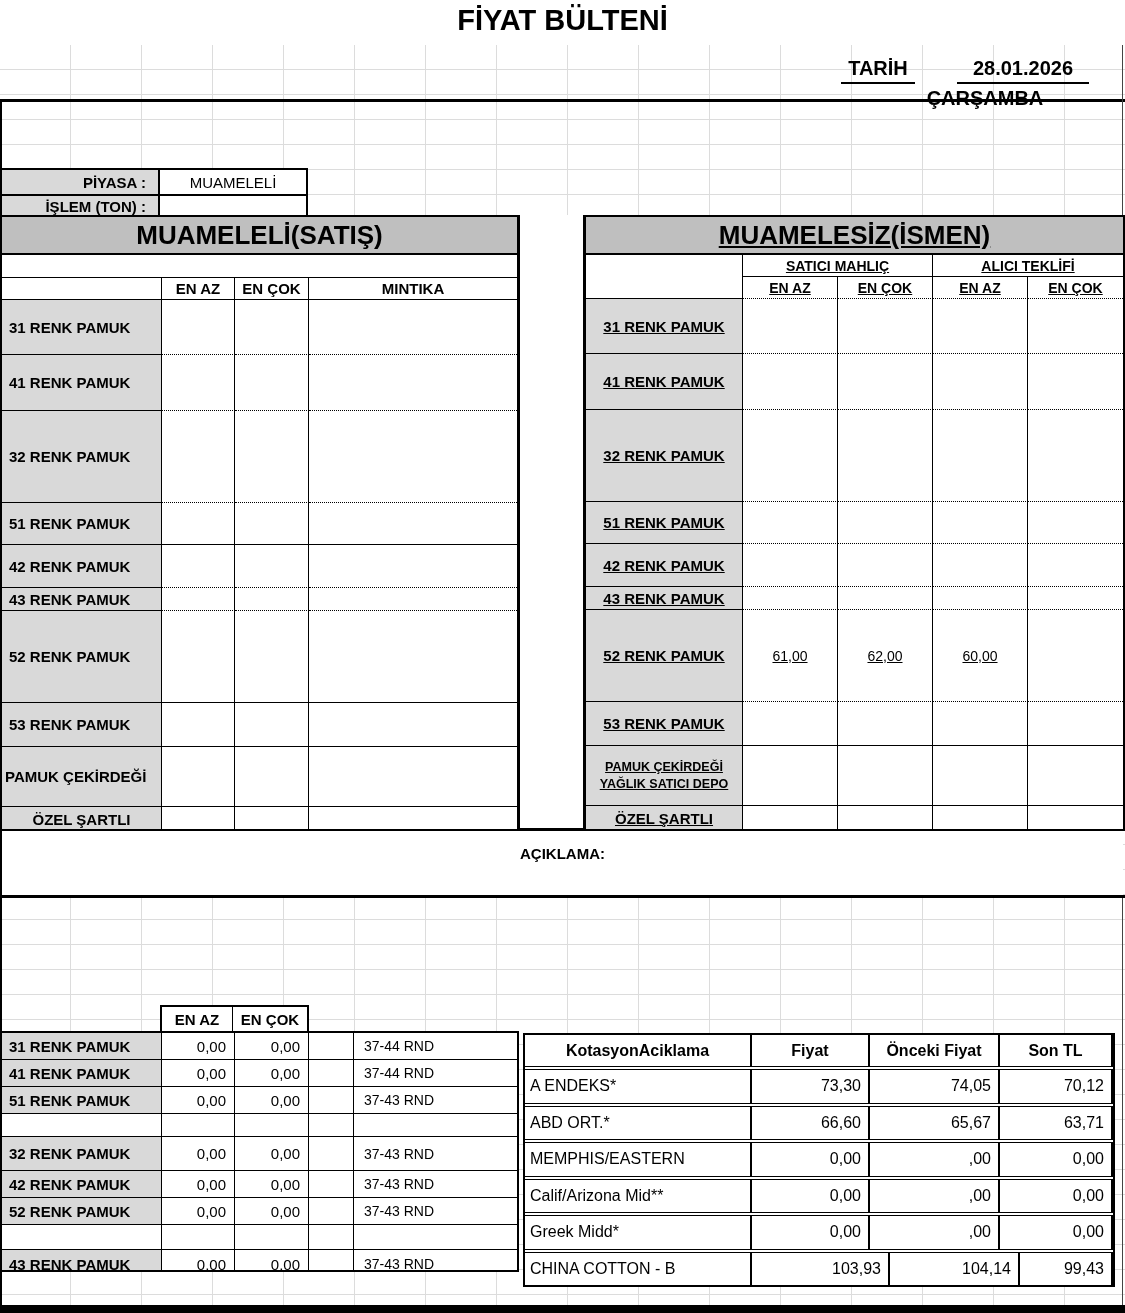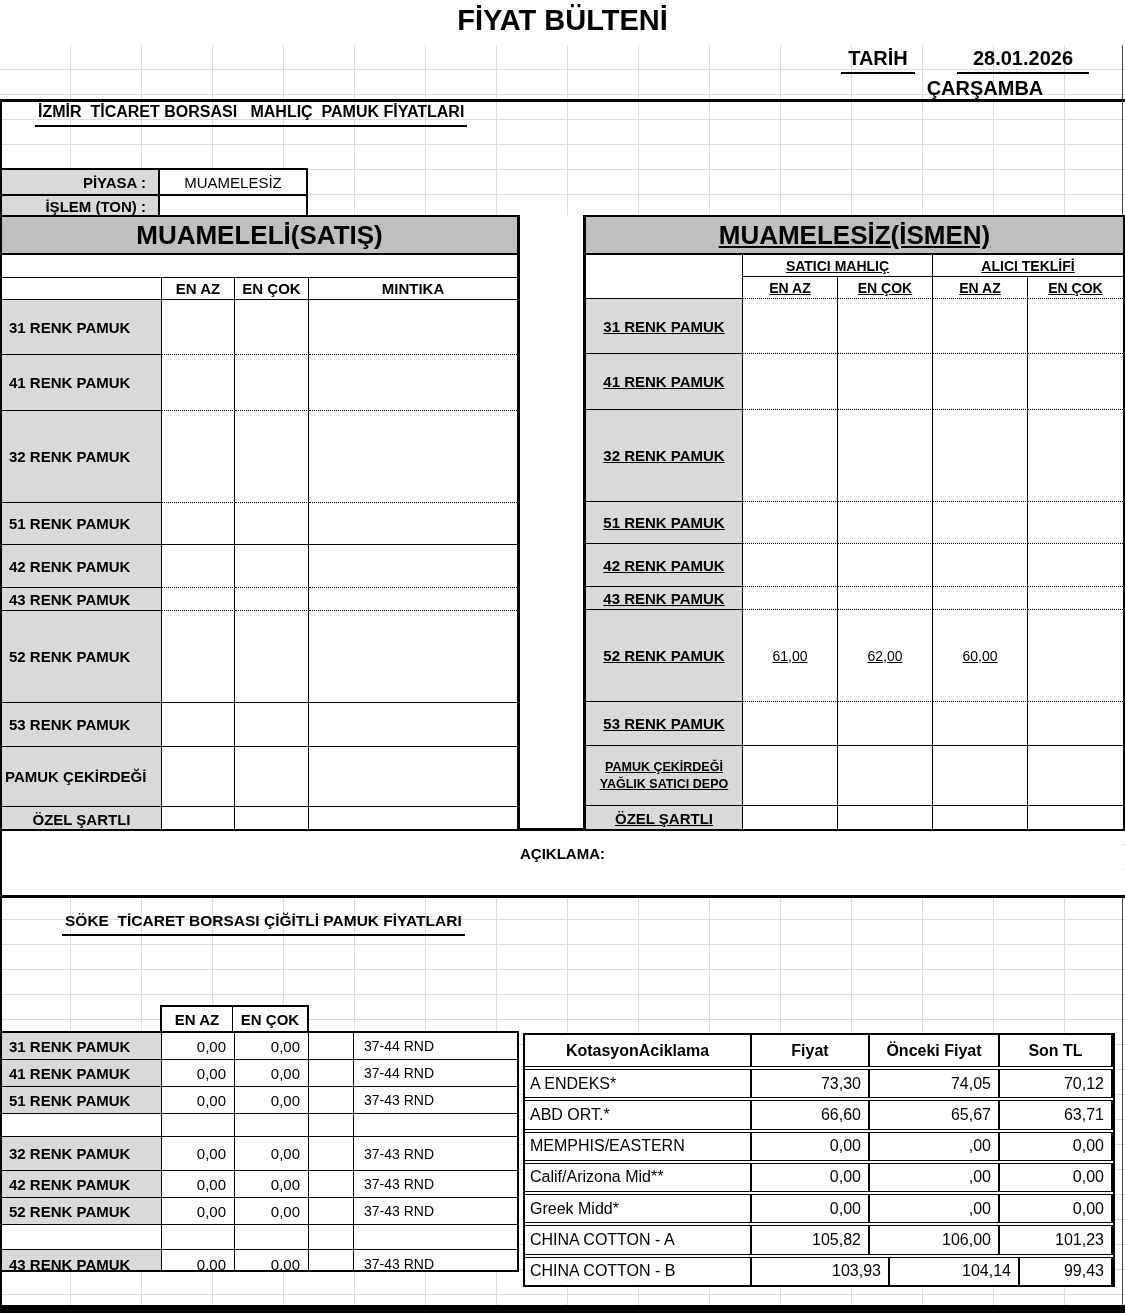--- a/index.html
+++ b/index.html
@@ -35,7 +35,7 @@
   .title{font-size:29px;font-weight:bold;text-align:center;}
   .und{border-bottom:2px solid #000;}
   .sechead{font-size:16px;font-weight:bold;white-space:pre;}
-  .b20{font-size:20px;font-weight:bold;}
+  .b20{font-size:20px;font-weight:bold;margin-top:10px;}
   .fieldlbl{background:#d9d9d9;border:2px solid #000;font-weight:bold;font-size:15px;
             display:flex;align-items:center;justify-content:flex-end;padding-right:12px;}
   .fieldval{background:#fff;border:2px solid #000;border-left:none;display:flex;

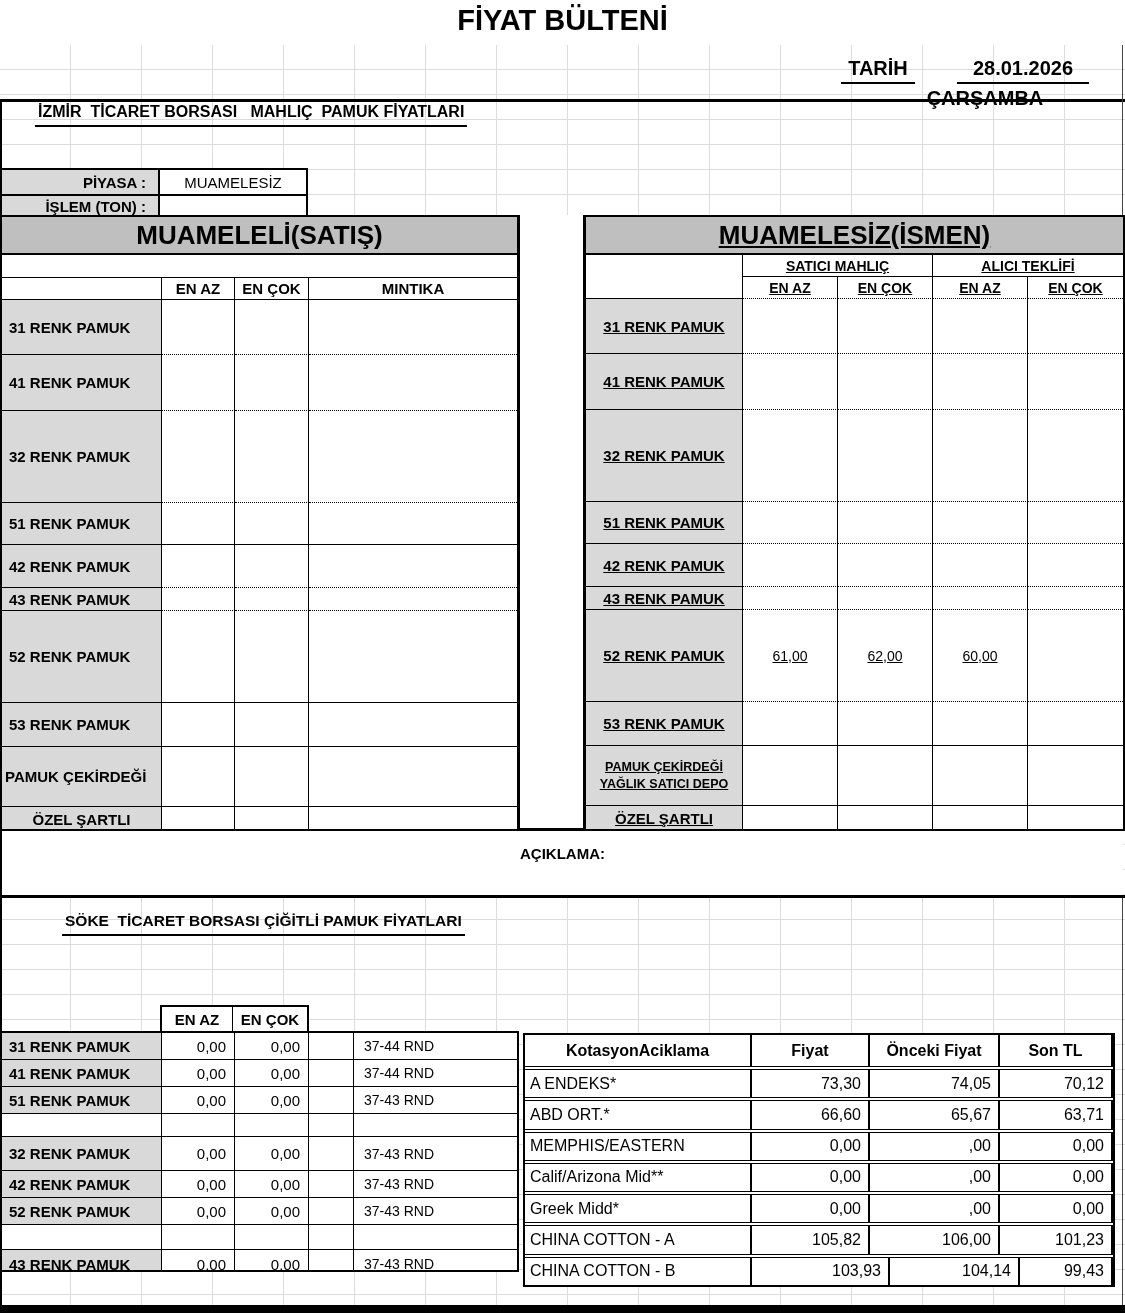--- a/index.html
+++ b/index.html
@@ -70,7 +70,6 @@
   <div class="abs blk z" style="left:0;top:99px;width:2px;height:1214px;"></div>
   <div class="abs z" style="left:1122px;top:45px;width:1px;height:1268px;background:#444;"></div>
 
-  <div class="abs z sechead" style="left:35px;top:103px;height:24px;border-bottom:2px solid #000;padding:0 3px 1px 3px;">İZMİR  TİCARET BORSASI   MAHLIÇ  PAMUK FİYATLARI</div>
 
   <div class="abs z fieldlbl" style="left:0;top:168px;width:160px;height:28px;">PİYASA :</div>
   <div class="abs z fieldval" style="left:160px;top:168px;width:148px;height:28px;">MUAMELESİZ</div>

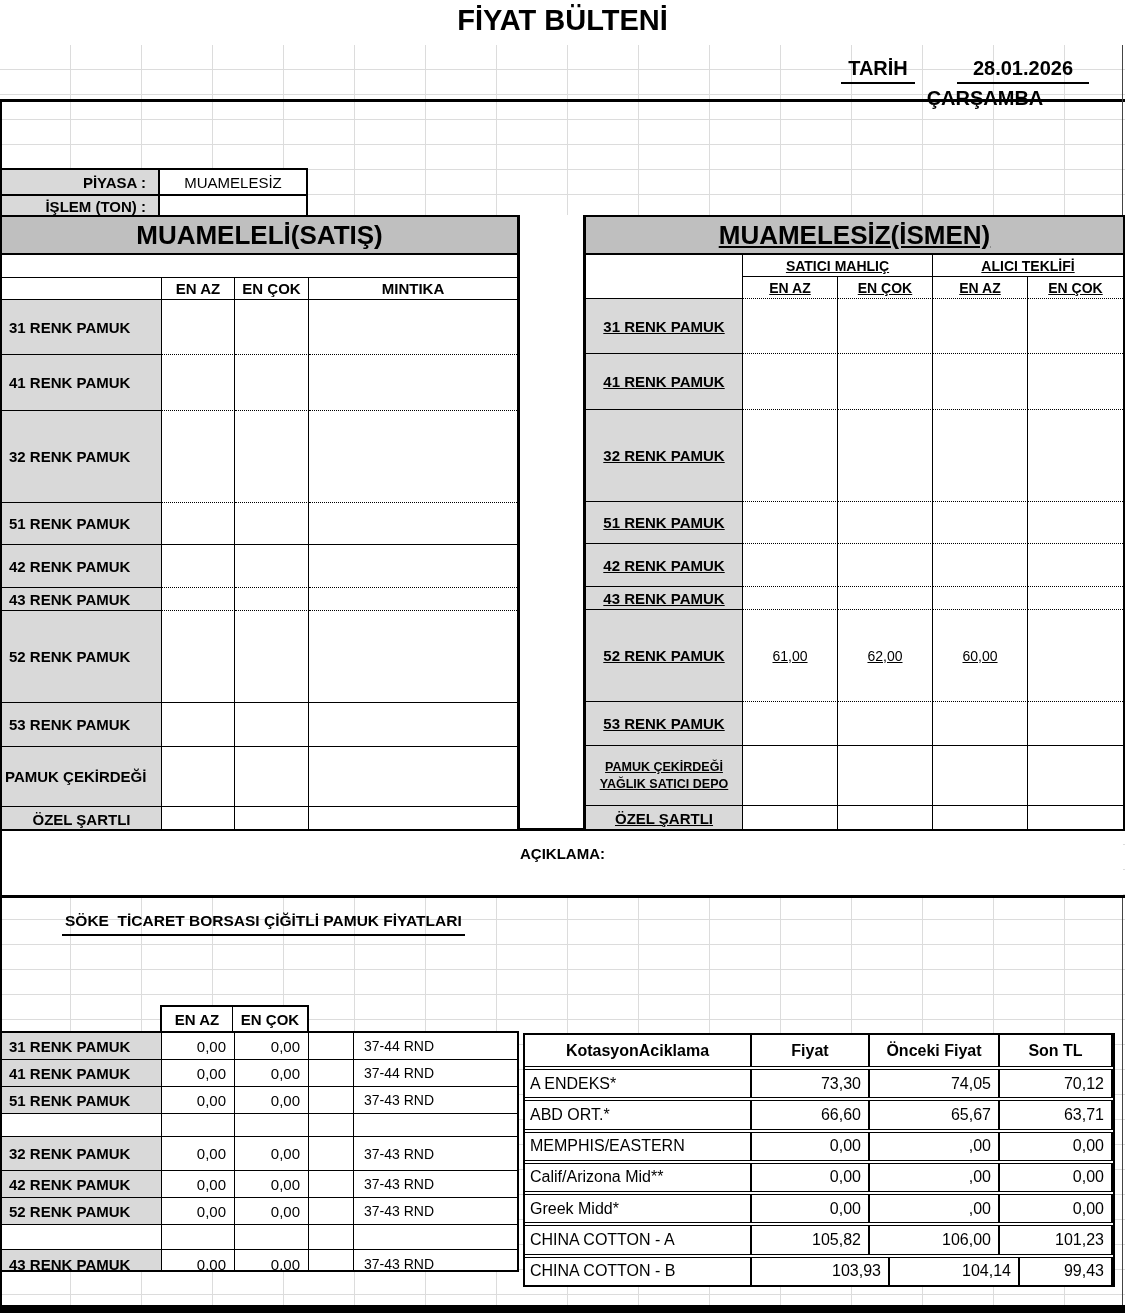--- a/index.html
+++ b/index.html
@@ -72,7 +72,7 @@
 
 
   <div class="abs z fieldlbl" style="left:0;top:168px;width:160px;height:28px;">PİYASA :</div>
-  <div class="abs z fieldval" style="left:160px;top:168px;width:148px;height:28px;">MUAMELESİZ</div>
+  <div class="abs z fieldval" style="left:160px;top:168px;width:148px;height:28px;">MUAMELELİ</div>
   <div class="abs z fieldlbl" style="left:0;top:194px;width:160px;height:24px;">İŞLEM (TON) :</div>
   <div class="abs z fieldval" style="left:160px;top:194px;width:148px;height:24px;"></div>
 

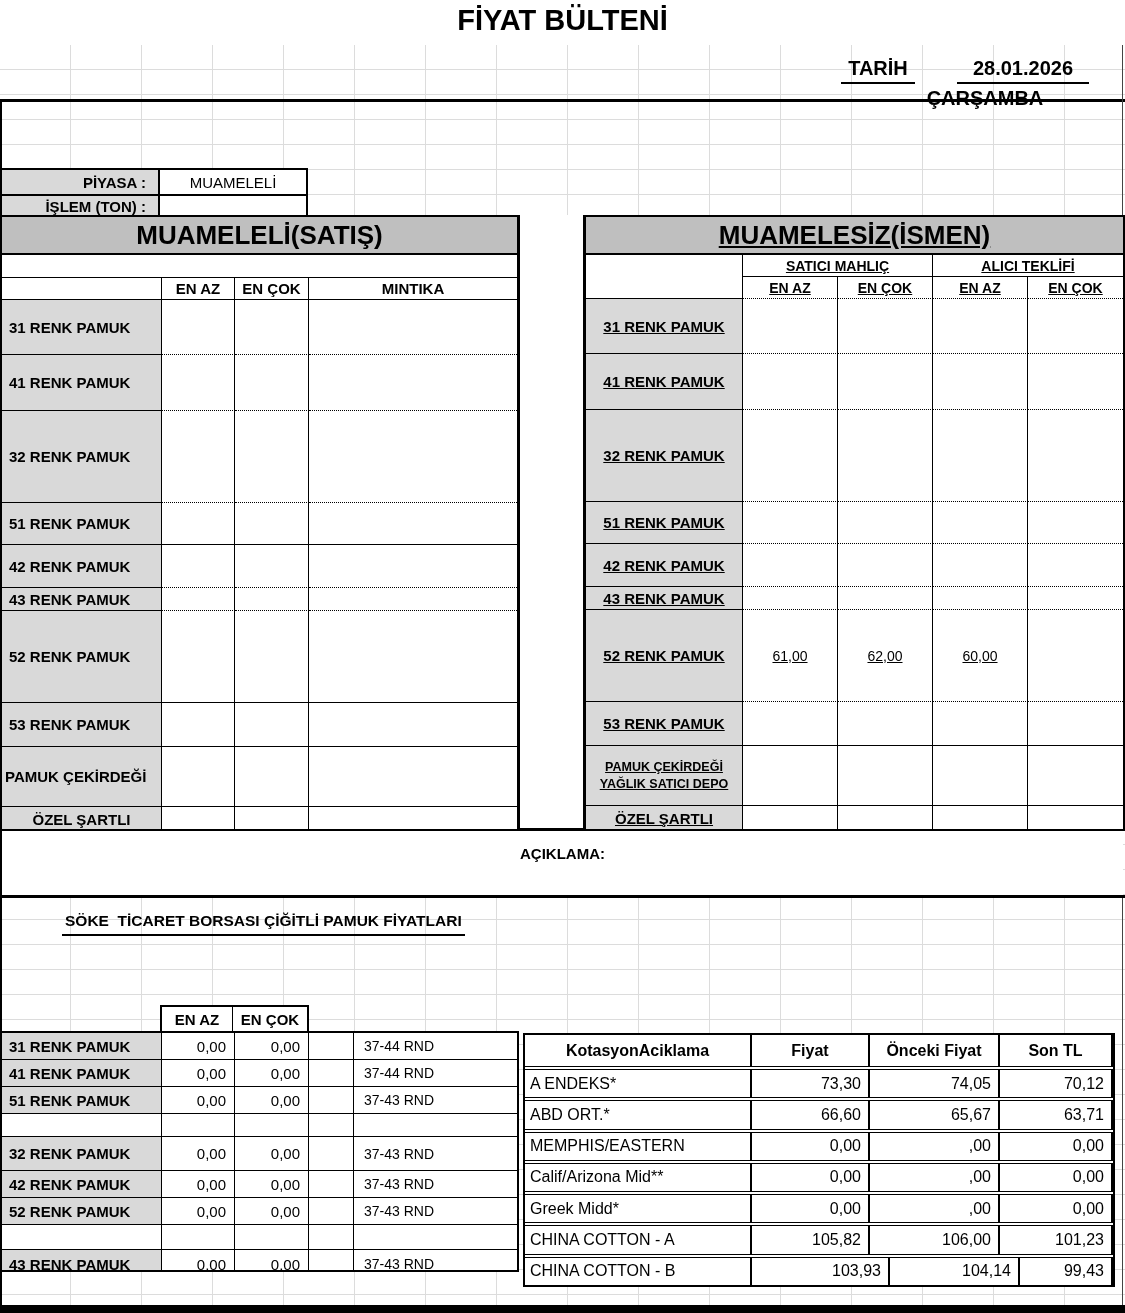--- a/index.html
+++ b/index.html
@@ -243,7 +243,6 @@
   </div>
 
   <div class="abs blk z" style="left:0;top:895px;width:1125px;height:3px;"></div>
-  <div class="abs z sechead" style="left:62px;top:912px;height:24px;border-bottom:2px solid #000;padding:0 3px 1px 3px;font-size:15.5px;">SÖKE  TİCARET BORSASI ÇİĞİTLİ PAMUK FİYATLARI</div>
 
   <div class="abs z row" style="left:160px;top:1005px;width:149px;height:28px;">
     <div class="c colhdr" style="width:73px;border:2px solid #000;border-right:1px solid #000;background:#fff;justify-content:center;">EN AZ</div>

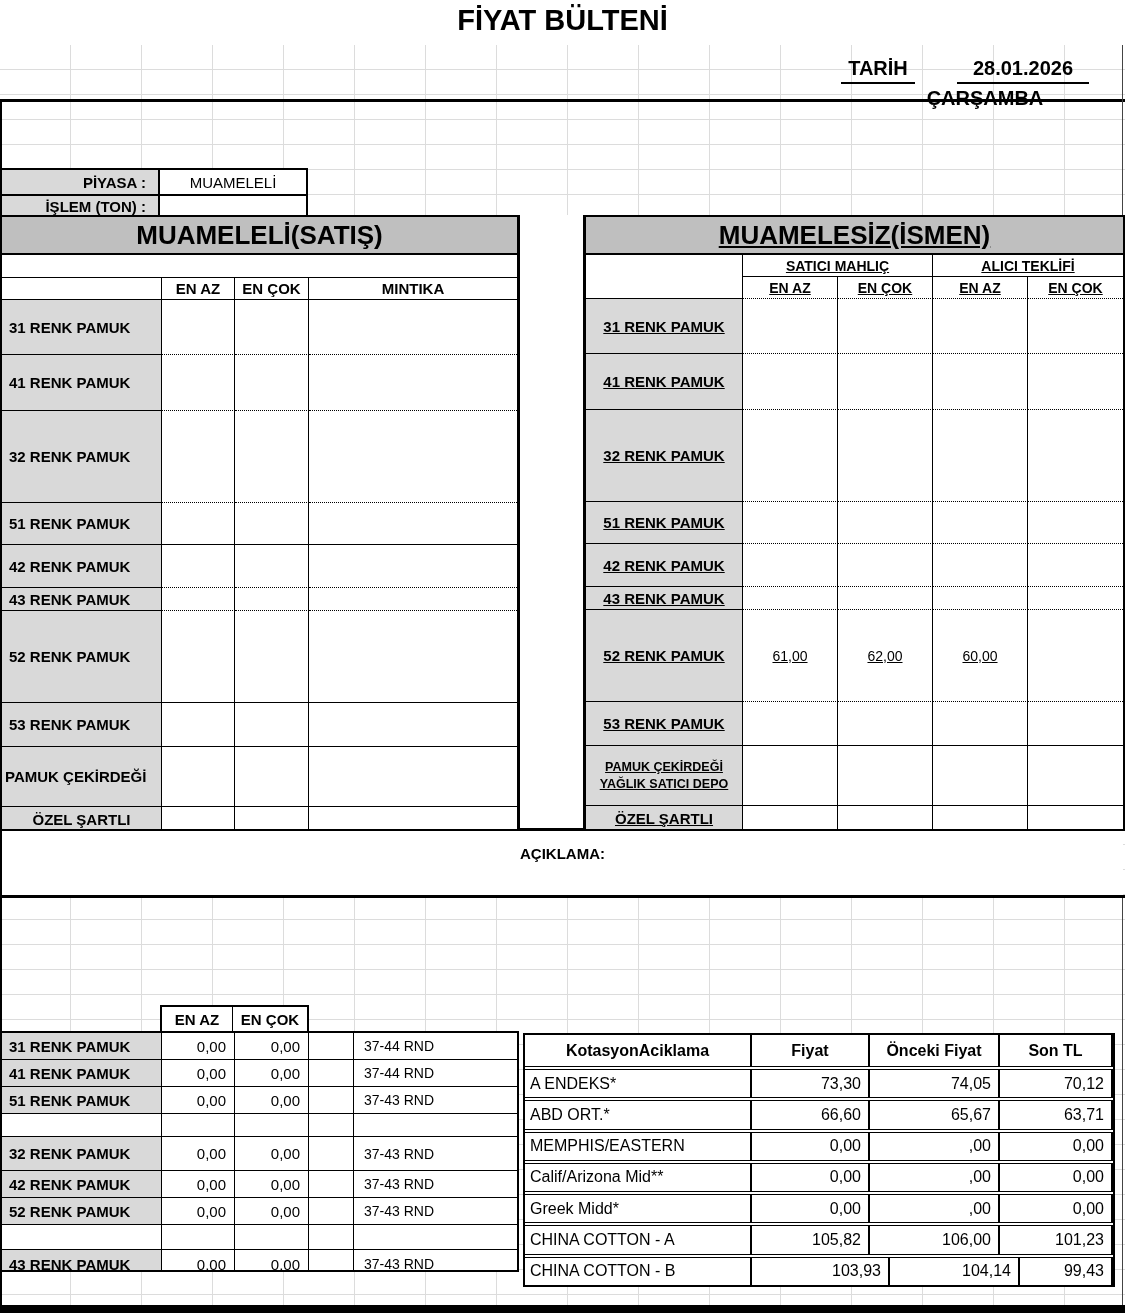--- a/index.html
+++ b/index.html
@@ -353,12 +353,6 @@
       <div class="c num nr" style="flex:1;">0,00</div>
     </div>
     <div class="row" style="flex:1;">
-      <div class="c name" style="width:227px;">CHINA COTTON - A</div>
-      <div class="c num" style="width:118px;">105,82</div>
-      <div class="c num" style="width:130px;">106,00</div>
-      <div class="c num nr" style="flex:1;">101,23</div>
-    </div>
-    <div class="row" style="flex:1;">
       <div class="c name" style="width:227px;">CHINA COTTON - B</div>
       <div class="c num" style="width:138px;">103,93</div>
       <div class="c num" style="width:130px;">104,14</div>

